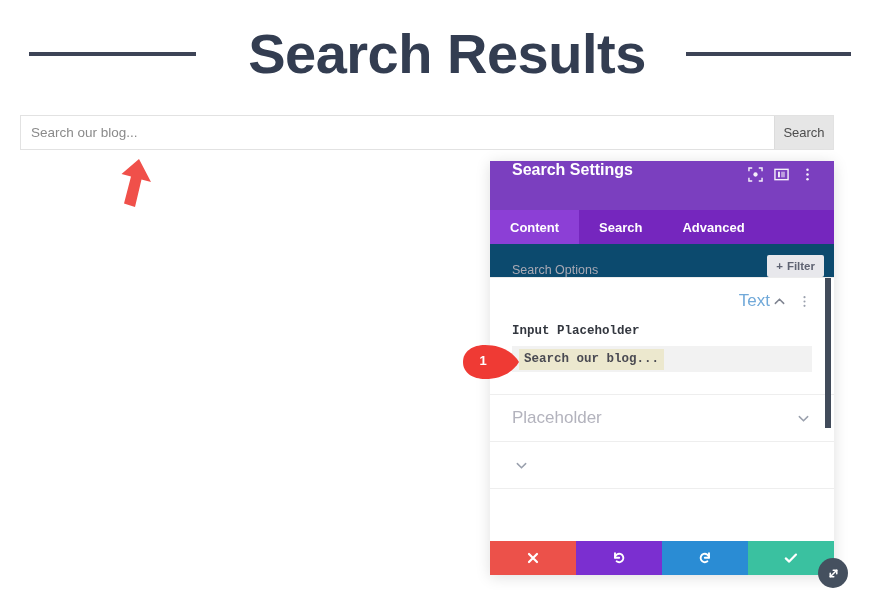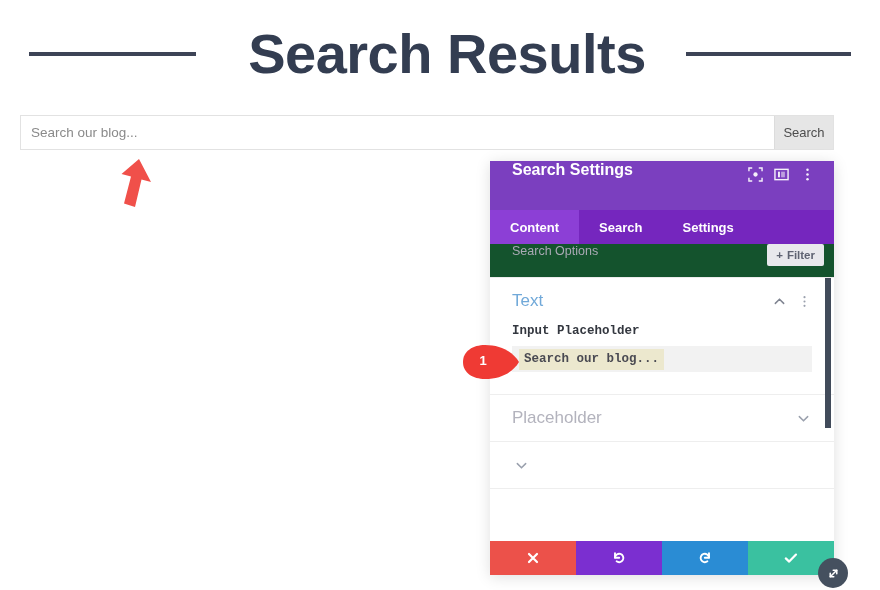--- a/index.html
+++ b/index.html
@@ -359,7 +359,7 @@
   <div class="panel-tabs">
     <div class="panel-tab active">Content</div>
     <div class="panel-tab">Search</div>
-    <div class="panel-tab">Settings</div>
+    <div class="panel-tab">Advanced</div>
   </div>
 
   <div class="filter-row">

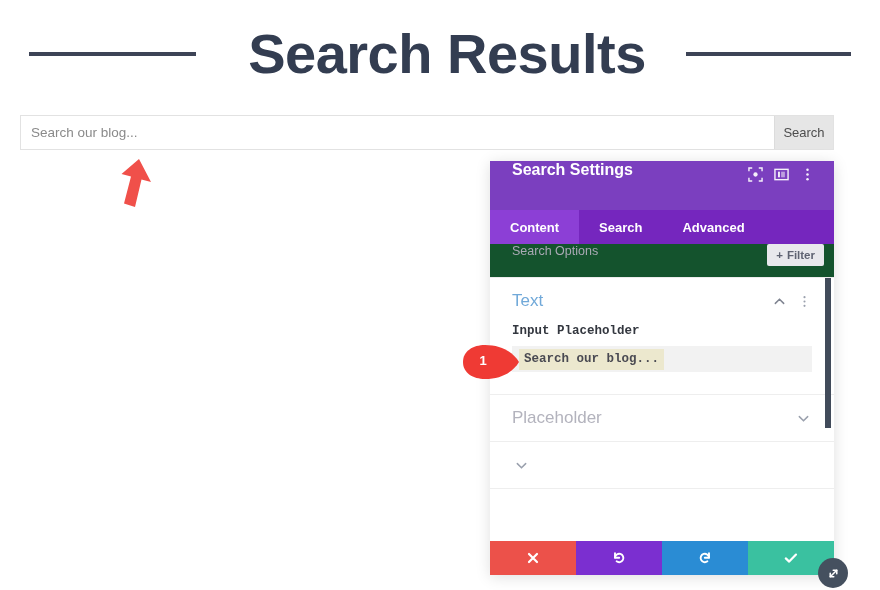--- a/index.html
+++ b/index.html
@@ -148,10 +148,10 @@
 
   .filter-row {
     height: 34px;
-    background: #14532d;
+    background: #0c4a6e;
     border-bottom: 1px solid #ececec;
     display: flex;
-    align-items: flex-start;
+    align-items: flex-end;
     padding: 0 10px 0 22px;
     flex: 0 0 auto;
   }

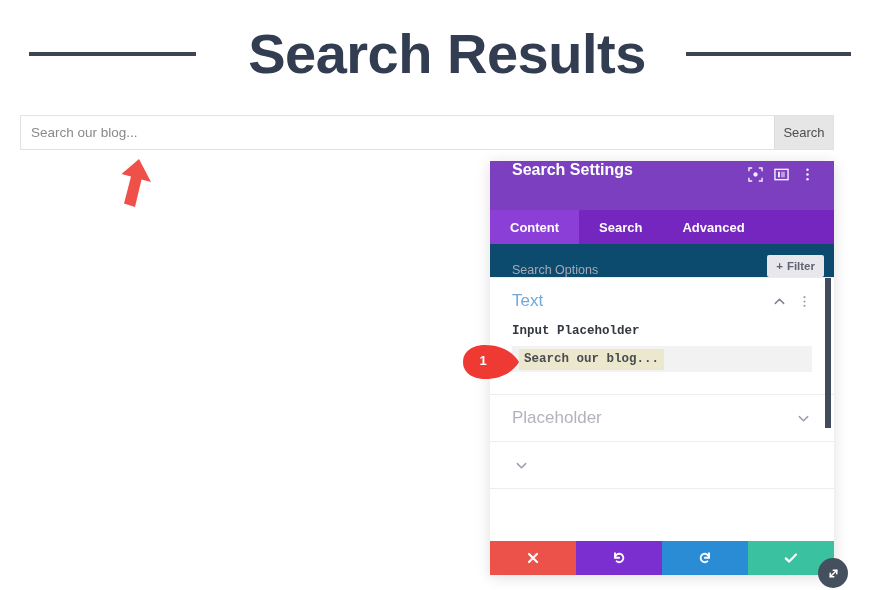--- a/index.html
+++ b/index.html
@@ -198,7 +198,7 @@
     flex: 1 1 auto;
     font-size: 17px;
   }
-  .section.open  .section-name { color: #71a9d9; }
+  .section.open  .section-name { color: #71a9d9; text-align: right; }
   .section.closed .section-name { color: #b3b3bd; }
   .chev {
     width: 18px;

